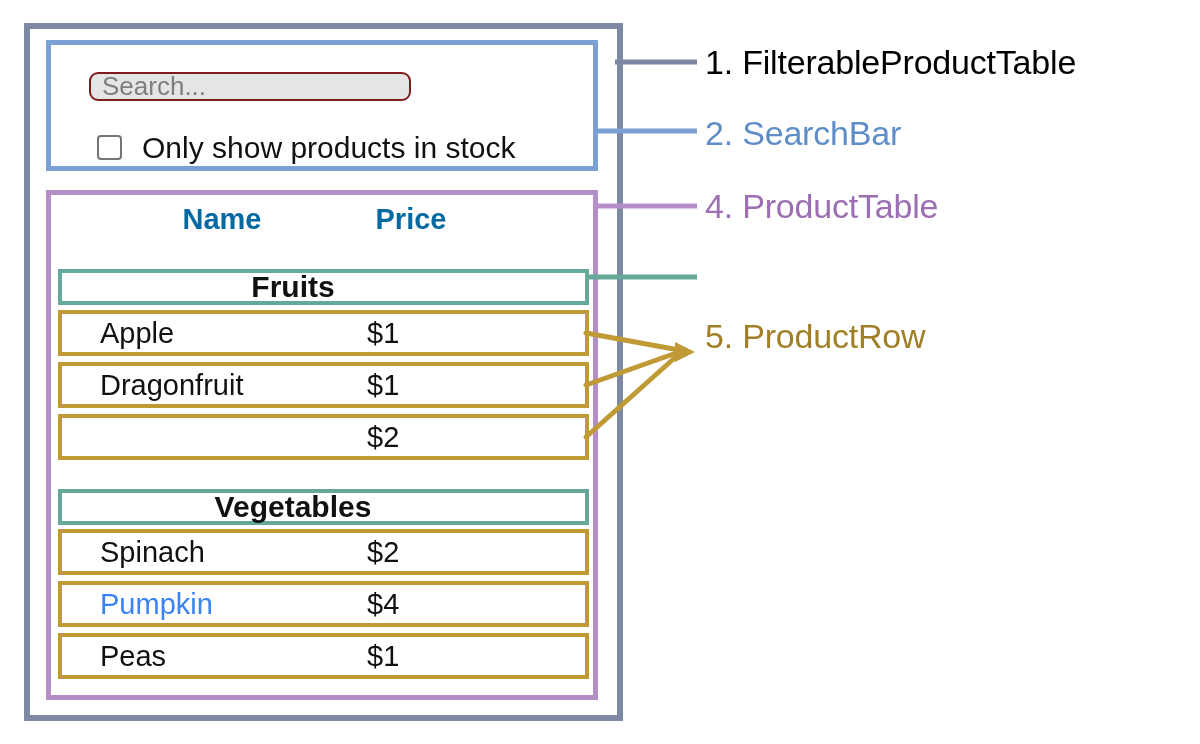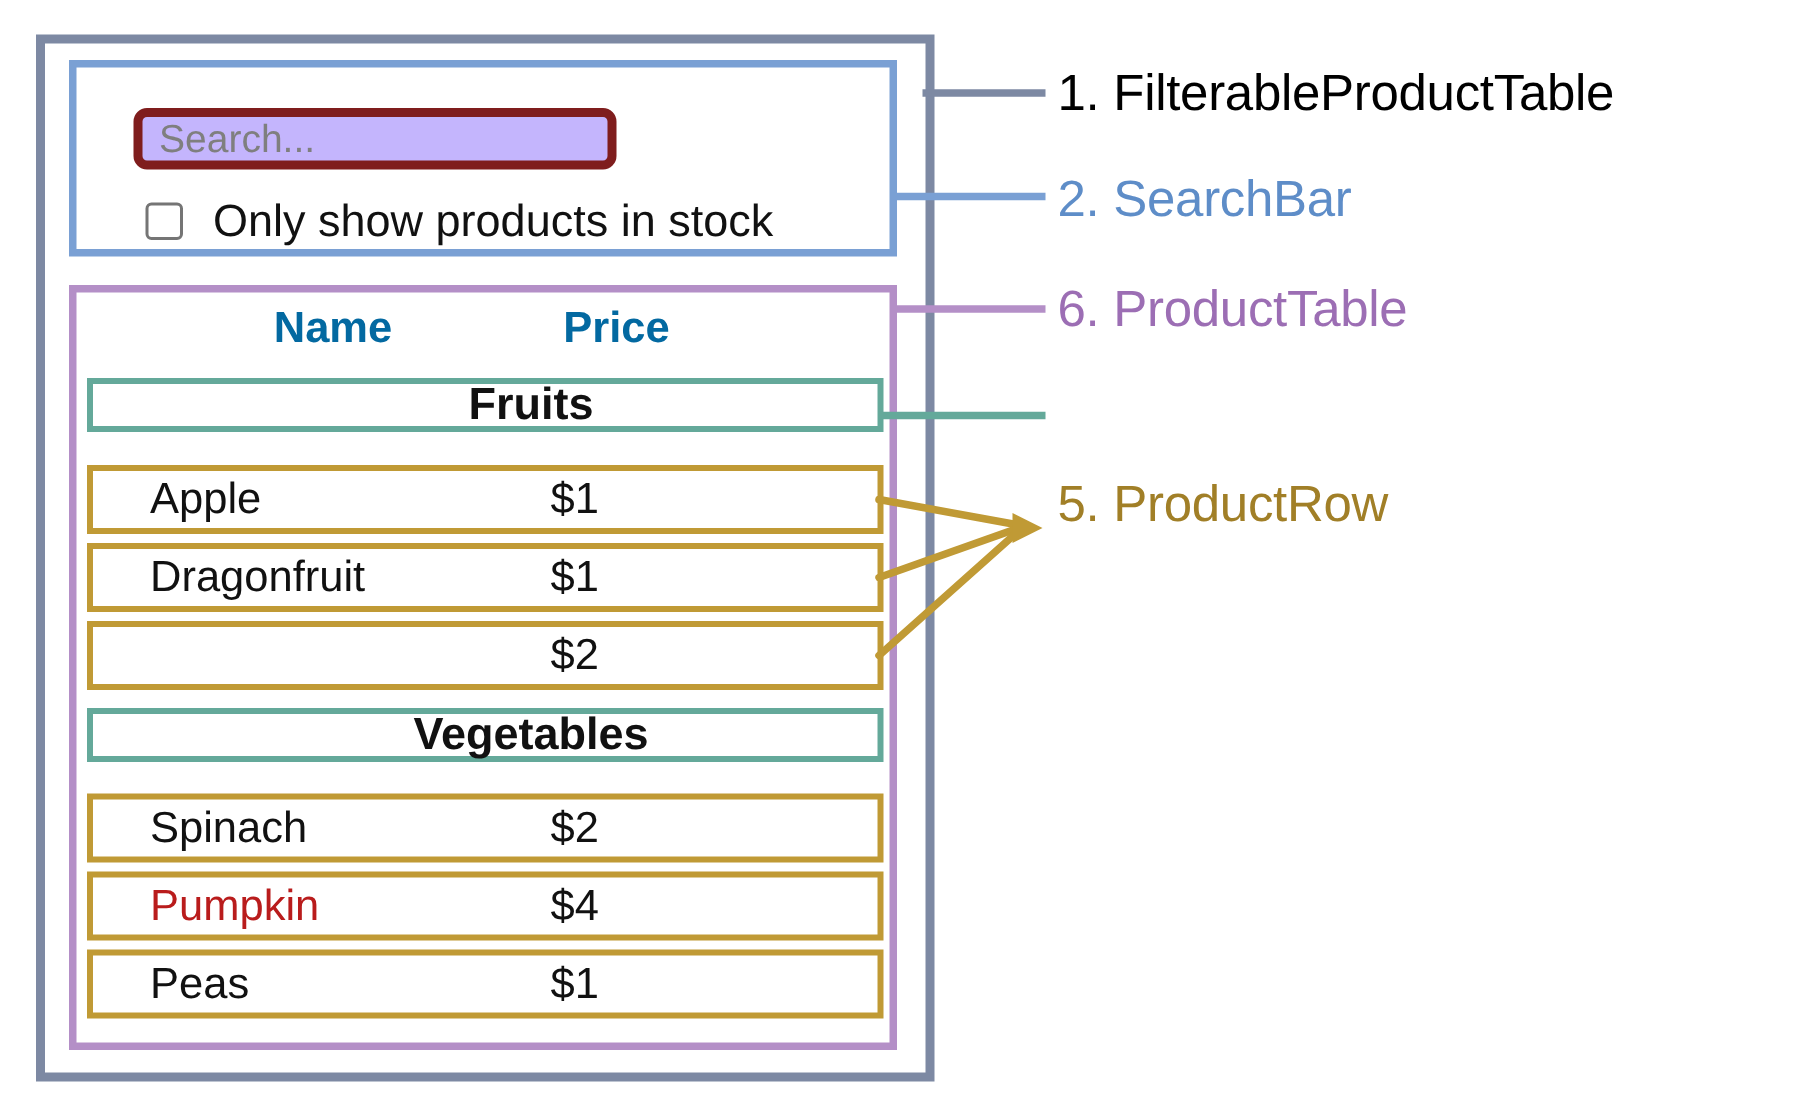--- a/index.html
+++ b/index.html
@@ -15,10 +15,10 @@
 
   
   .search-input {
-    left: 89px; top: 72px; width: 322px; height: 41px;
-    border: 6px solid #7f1d1d; border-radius: 9px;
+    left: 89px; top: 72px; width: 322px; height: 29px;
+    border: 2px solid #7f1d1d; border-radius: 9px;
     font-family: "Liberation Sans", sans-serif;
-    font-size: 26px; color: #444; padding: 0 0 0 11px; outline: none; background: #c4b5fd;
+    font-size: 26px; color: #444; padding: 0 0 0 11px; outline: none; background: #e5e5e5;
   }
   .search-input::placeholder { color: #7f7f7f; opacity: 1; }
   .checkbox {

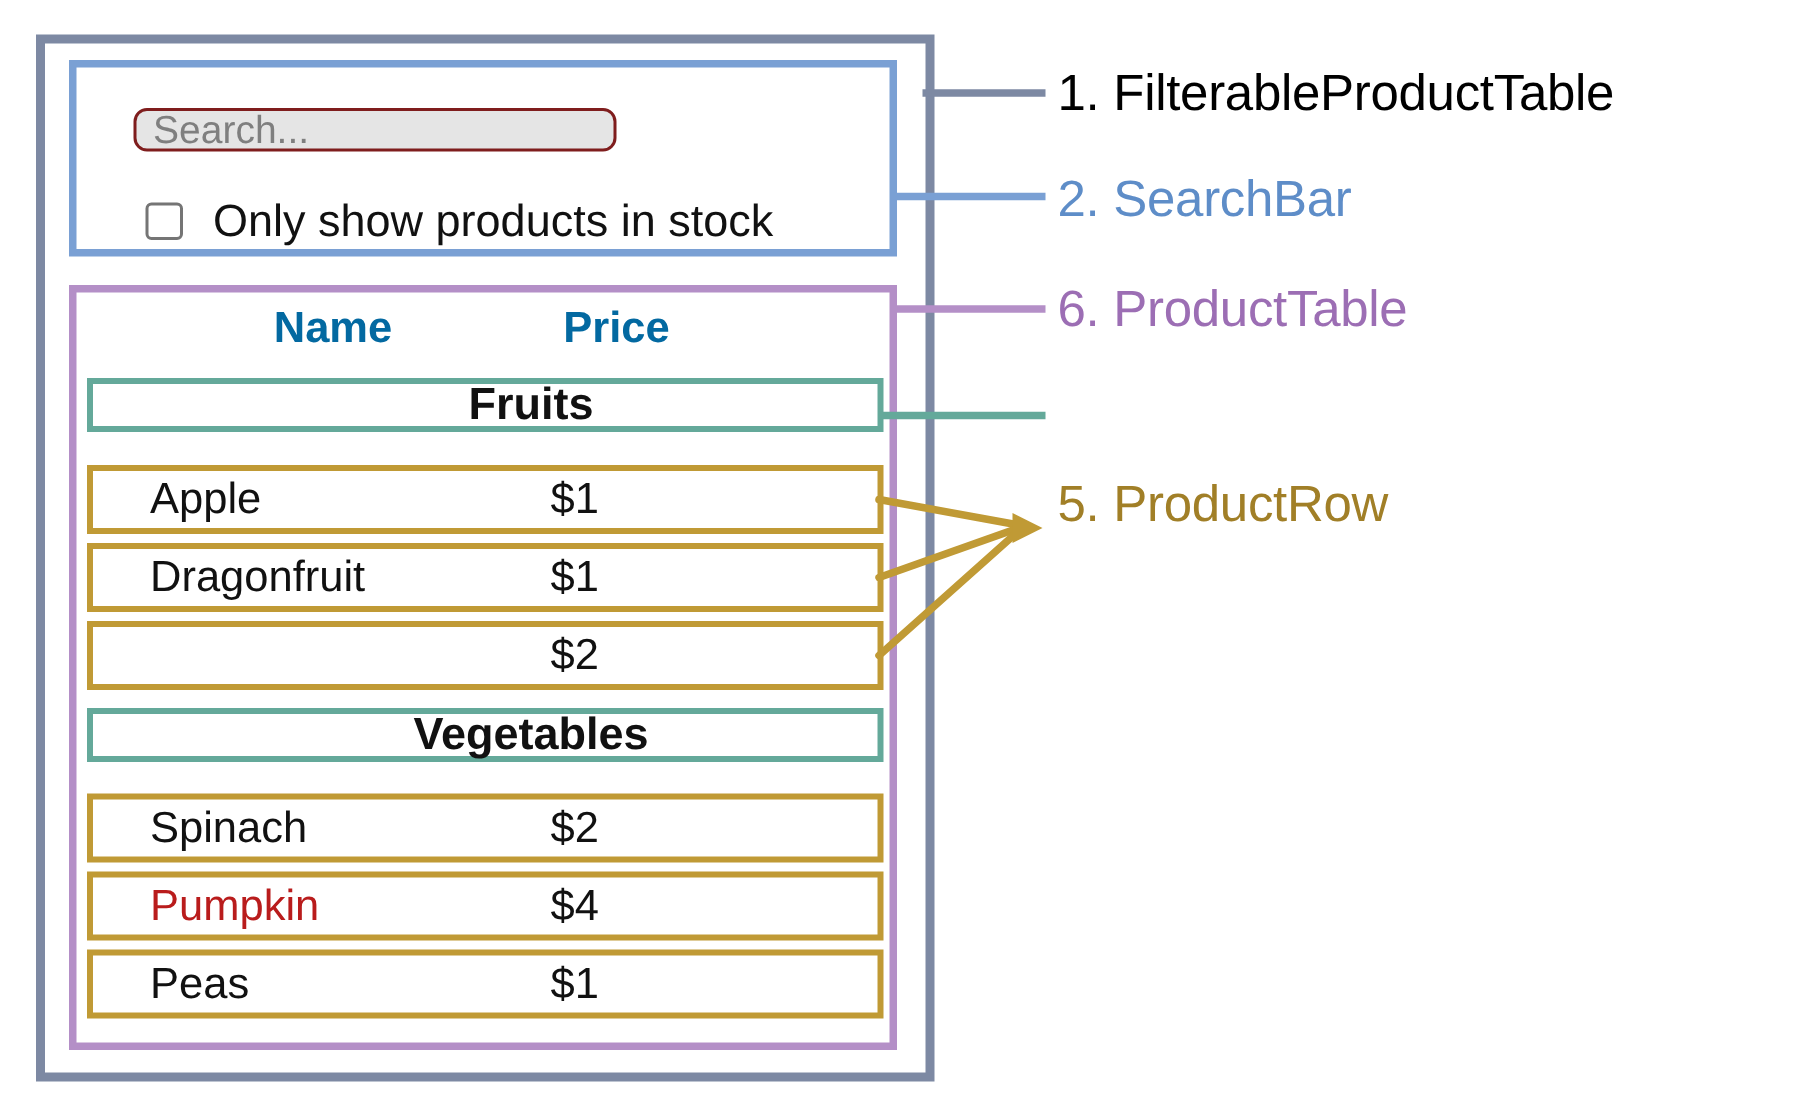--- a/index.html
+++ b/index.html
@@ -116,7 +116,7 @@
 
   <div class="abs hlabel hl-1" style="color: #000000;">1. FilterableProductTable</div>
   <div class="abs hlabel hl-2" style="color: rgb(94, 141, 200);">2. SearchBar</div>
-  <div class="abs hlabel hl-3" style="color: rgb(156, 110, 180);">6. ProductTable</div>
+  <div class="abs hlabel hl-3" style="color: rgb(156, 110, 180);">4. ProductTable</div>
   <div class="abs hlabel hl-5" style="color: rgb(161, 127, 39);">5. ProductRow</div>
 
   <svg class="abs connectors" viewBox="0 0 1200 744" xmlns="http://www.w3.org/2000/svg">

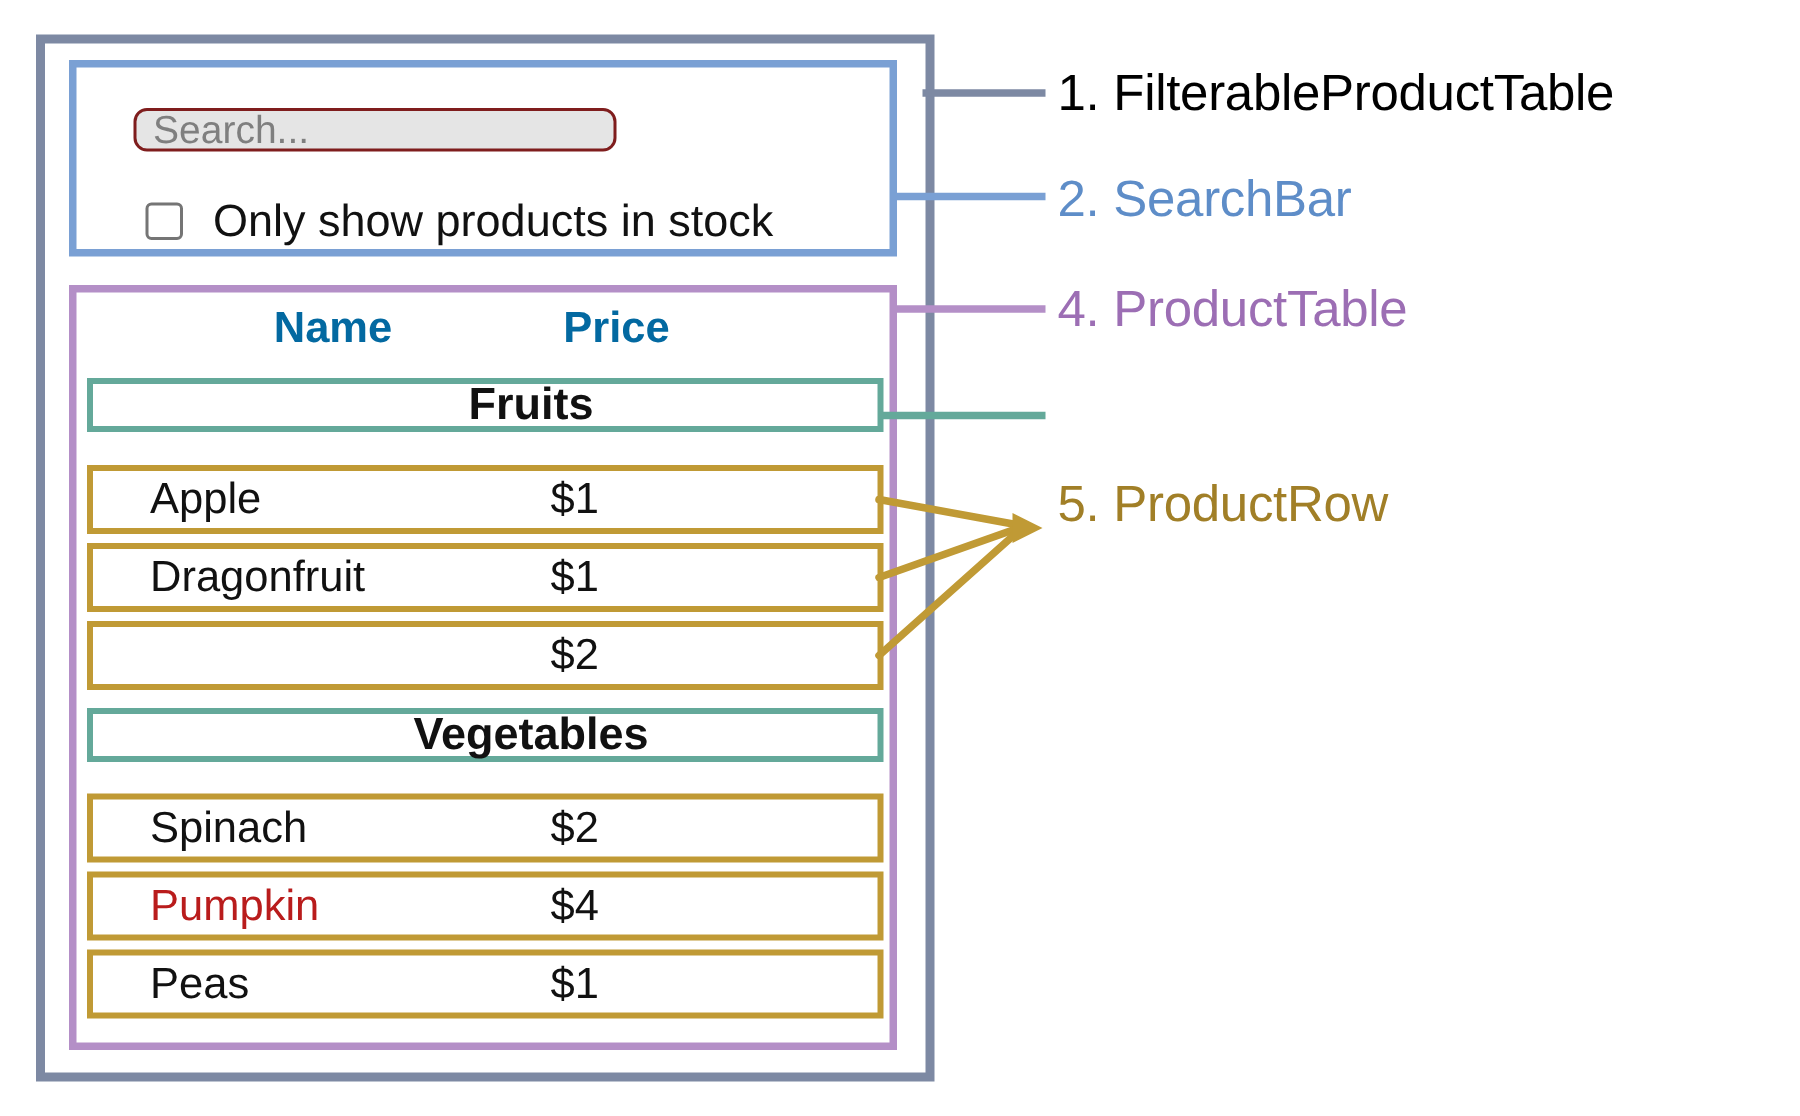--- a/index.html
+++ b/index.html
@@ -38,7 +38,7 @@
 
   
   .row { left: 58px; width: 531px; background: #fff; display: flex; align-items: center; }
-  .cat-row  { height: 36px; border: 4px solid var(--teal); justify-content: flex-end; }
+  .cat-row  { height: 36px; border: 4px solid var(--teal); justify-content: flex-start; margin-top: 17px; }
   .prod-row { height: 46px; border: 4px solid var(--gold); }
   .cat-label { width: 462px; text-align: center; font-size: 30px; font-weight: bold; color: #111; }
   .cell-name  { position: absolute; left: 38px;  font-size: 29px; color: #111; }

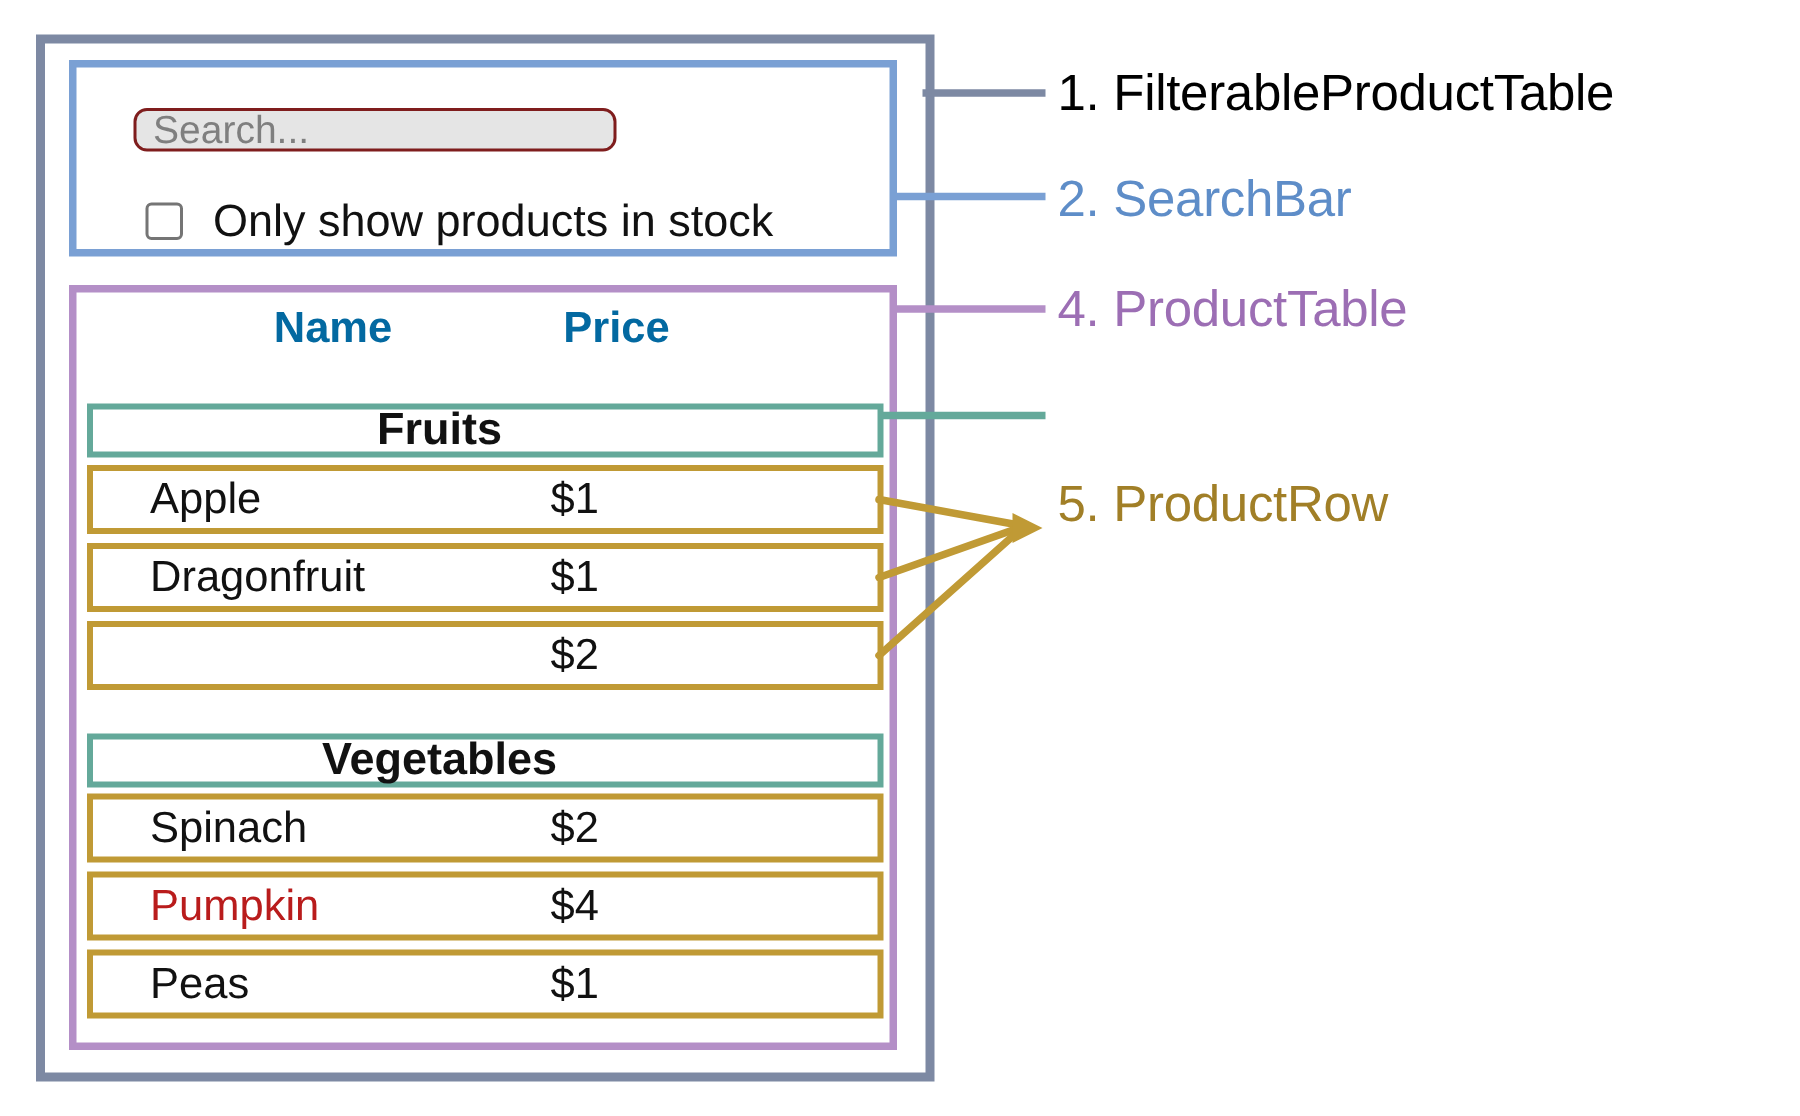--- a/index.html
+++ b/index.html
@@ -106,7 +106,7 @@
     <span class="cell-price">$2</span>
   </div>
   <div class="abs row prod-row r-pumpkin">
-    <span class="cell-name" style="color: #b91c1c;">Pumpkin</span>
+    <span class="cell-name" style="color: #3b82f6;">Pumpkin</span>
     <span class="cell-price">$4</span>
   </div>
   <div class="abs row prod-row r-peas">

